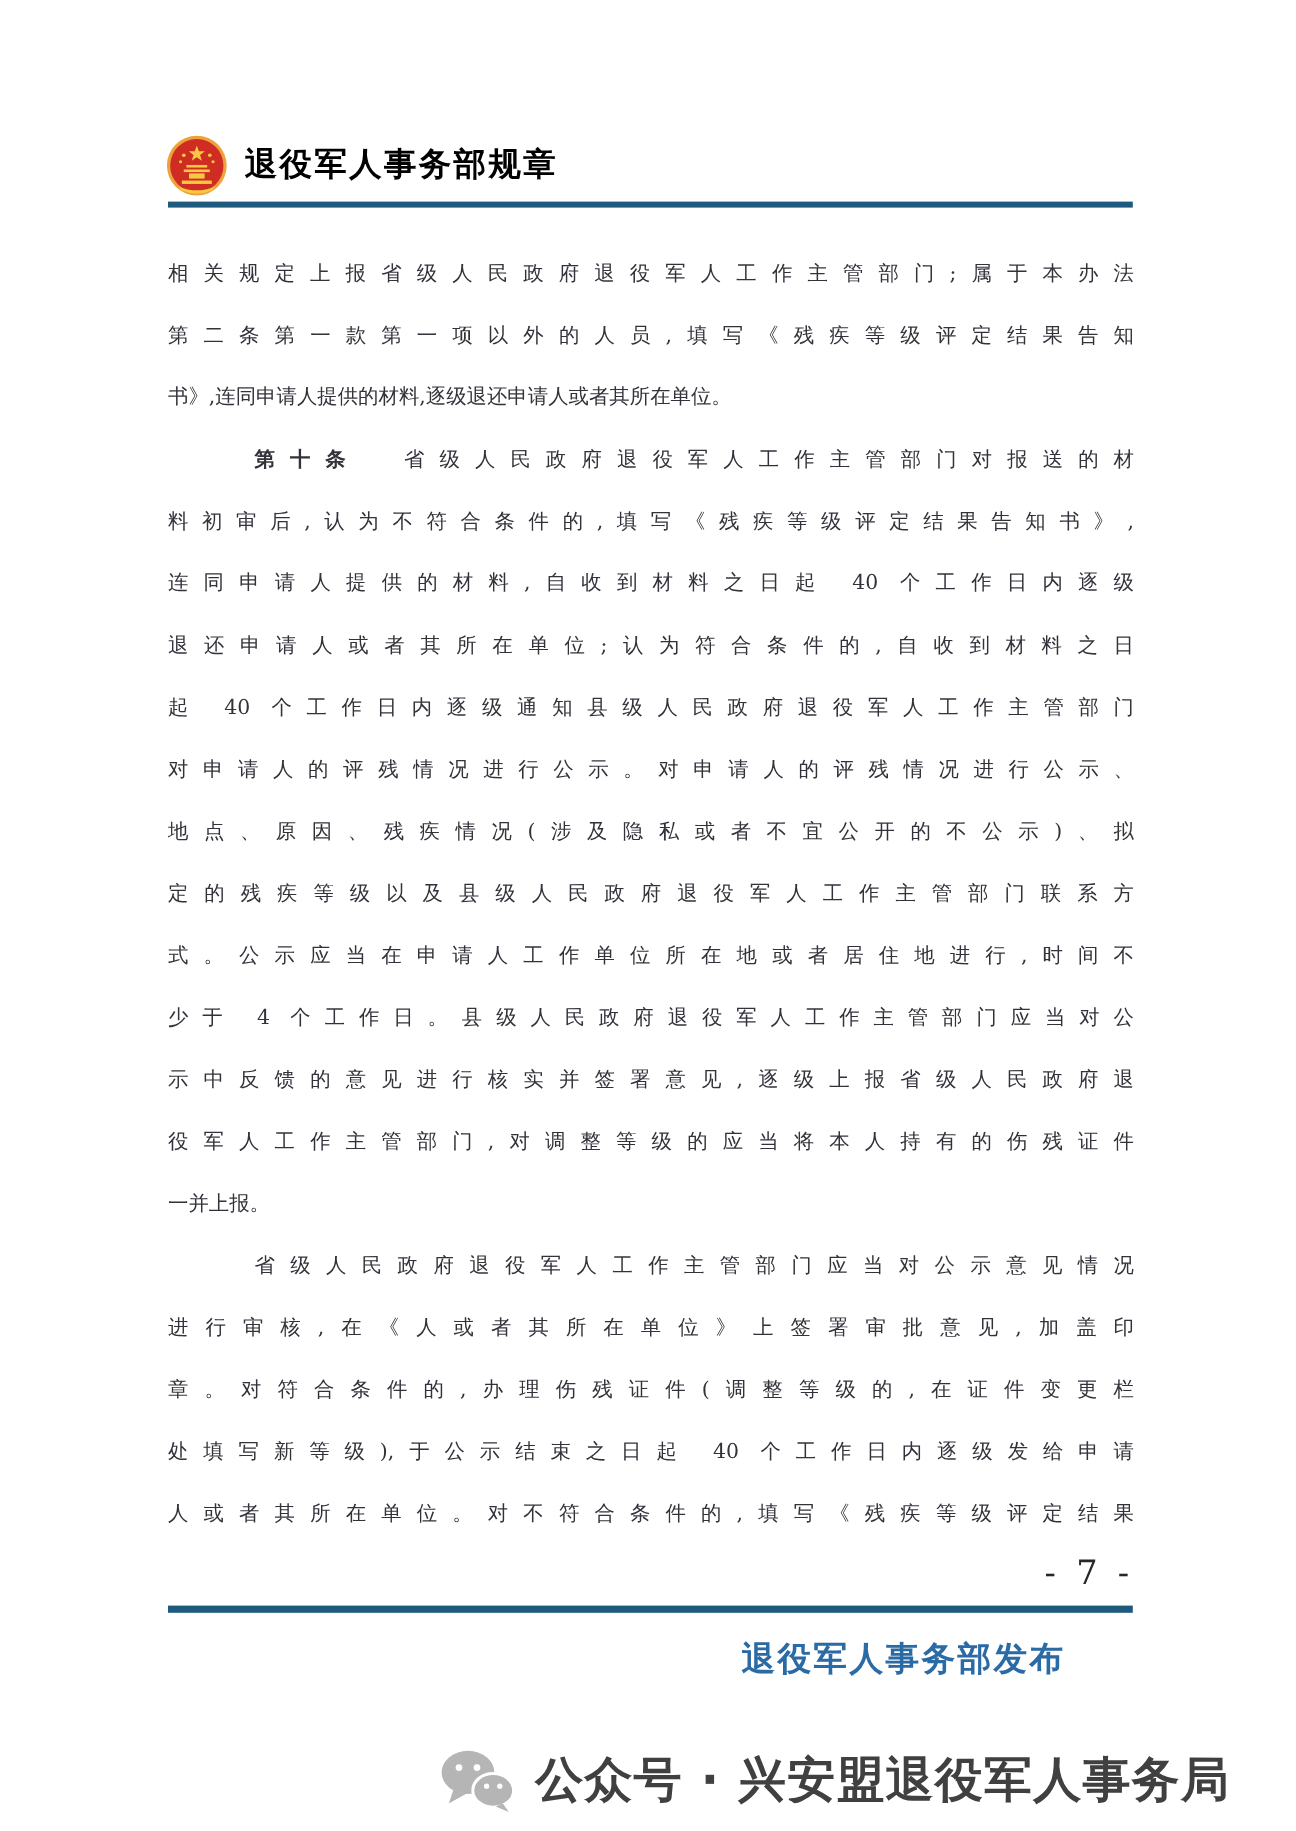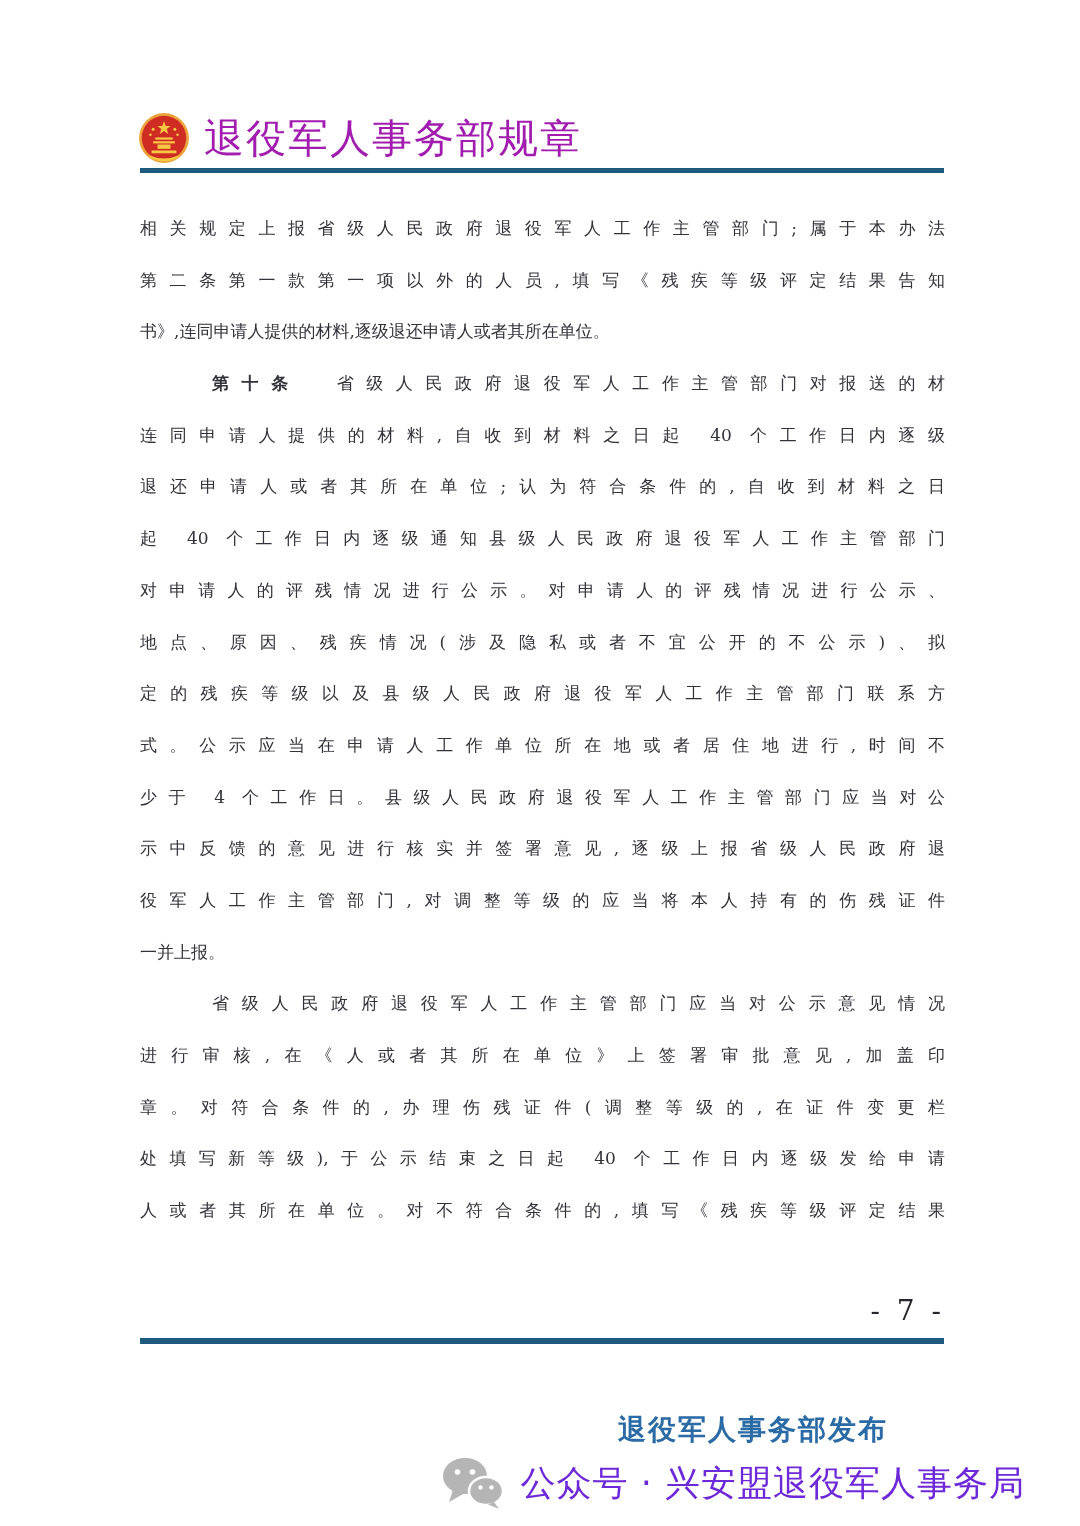--- a/index.html
+++ b/index.html
@@ -17,7 +17,7 @@
   }
   .emblem{width:52px;height:52px;display:block;}
   .header-title{
-    font-size:40px;font-weight:normal;color:#a21caf;
+    font-size:27px;font-weight:bold;color:#000000;
     letter-spacing:2px;line-height:52px;white-space:nowrap;
   }
   .rule{

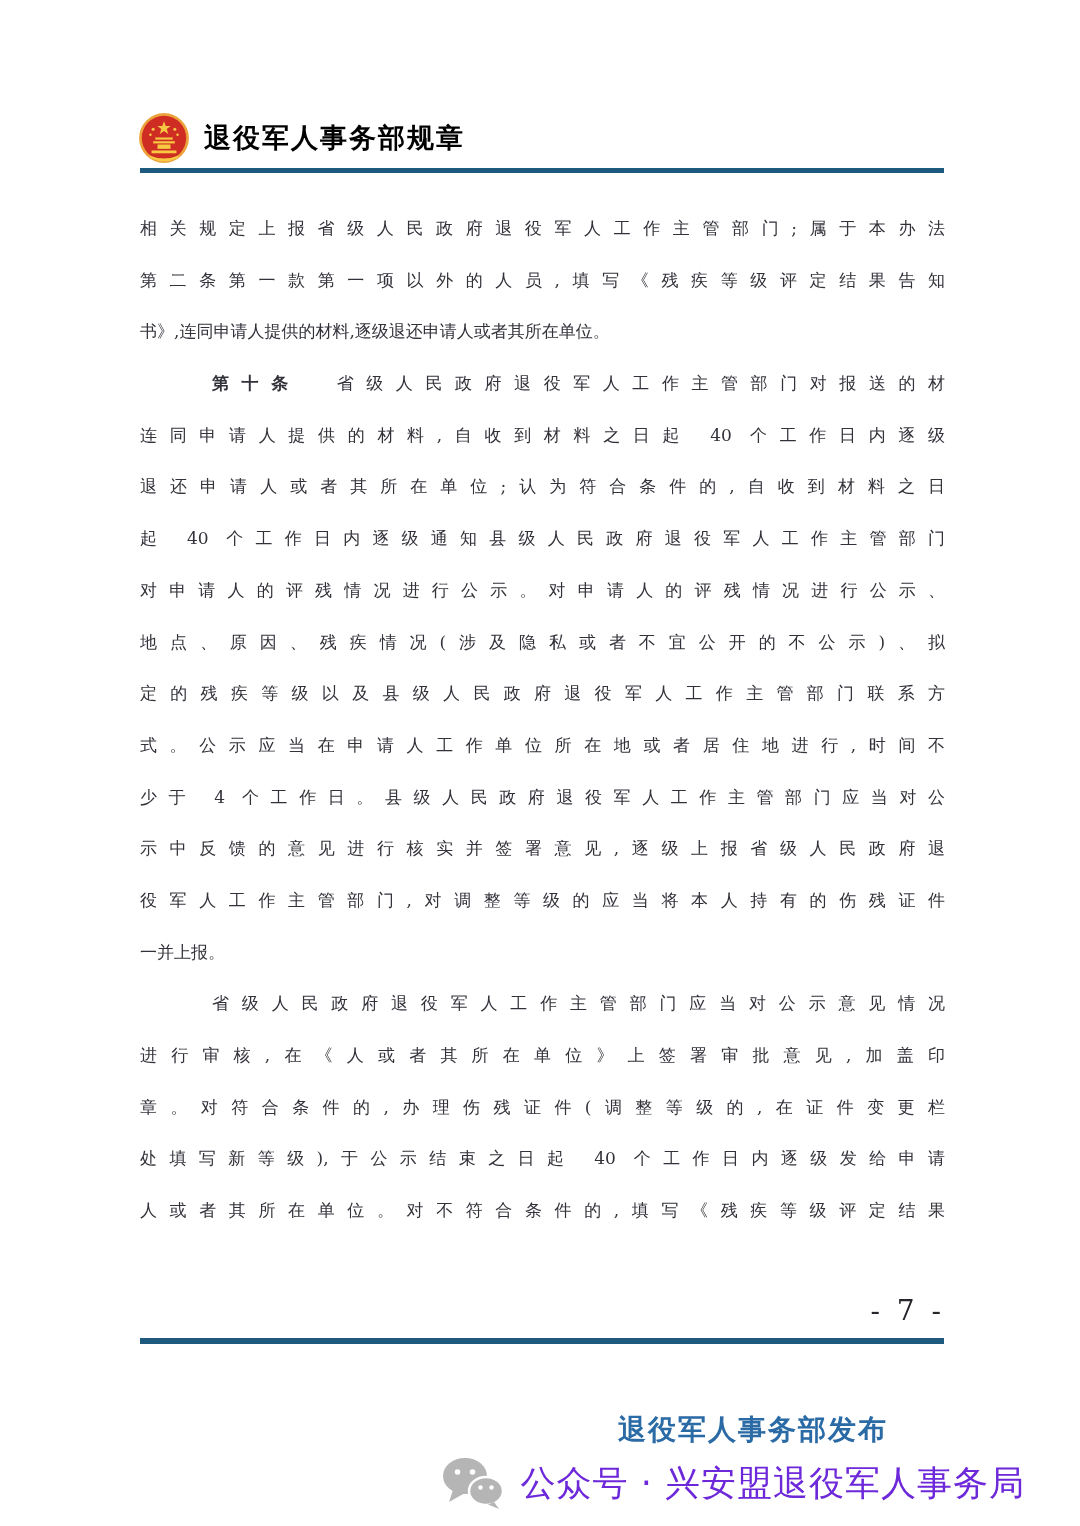--- a/index.html
+++ b/index.html
@@ -88,6 +88,7 @@
     <div class="bline">第二条第一款第一项以外的人员,填写《残疾等级评定结果告知</div>
     <div class="bline endp">书》,连同申请人提供的材料,逐级退还申请人或者其所在单位。</div>
     <div class="bline ind"><b>第十条</b><span>省级人民政府退役军人工作主管部门对报送的材</span></div>
+    <div class="bline">料初审后,认为不符合条件的,填写《残疾等级评定结果告知书》,</div>
     <div class="bline">连同申请人提供的材料,自收到材料之日起 40 个工作日内逐级</div>
     <div class="bline">退还申请人或者其所在单位;认为符合条件的,自收到材料之日</div>
     <div class="bline">起 40 个工作日内逐级通知县级人民政府退役军人工作主管部门</div>

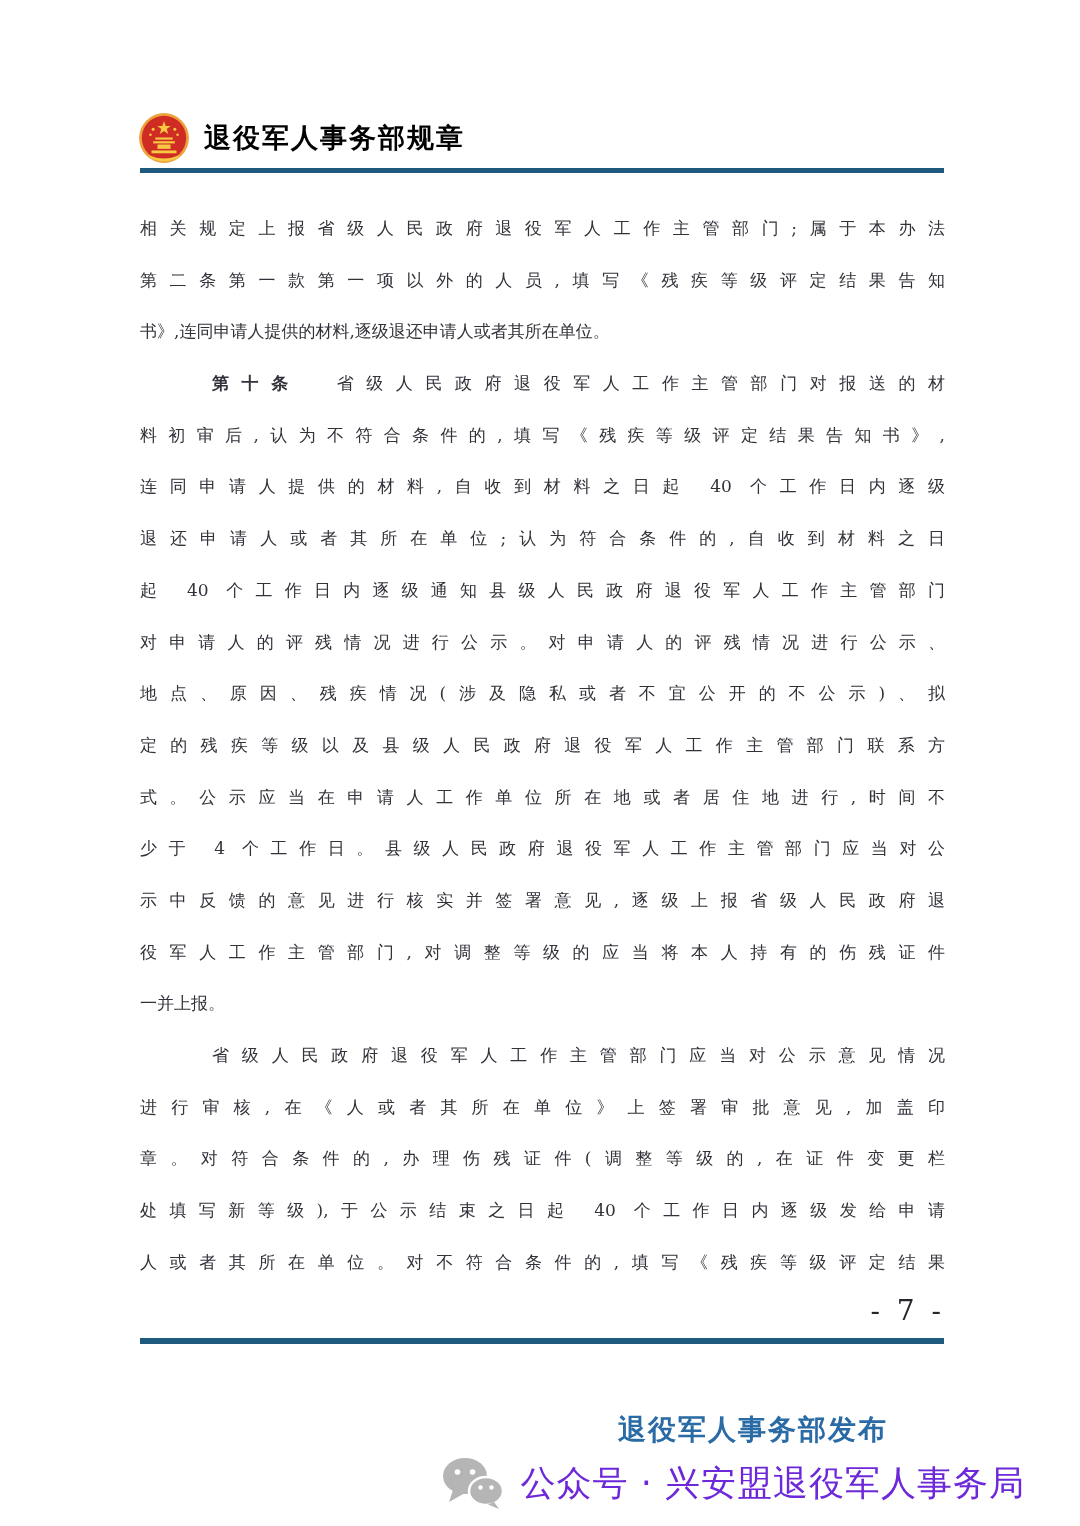--- a/index.html
+++ b/index.html
@@ -48,7 +48,6 @@
     position:absolute;right:192px;top:1364px;
     font-size:28px;font-weight:600;color:#2a6aa5;
     letter-spacing:2px;
-    margin-top:47px;
   }
   
   .watermark{

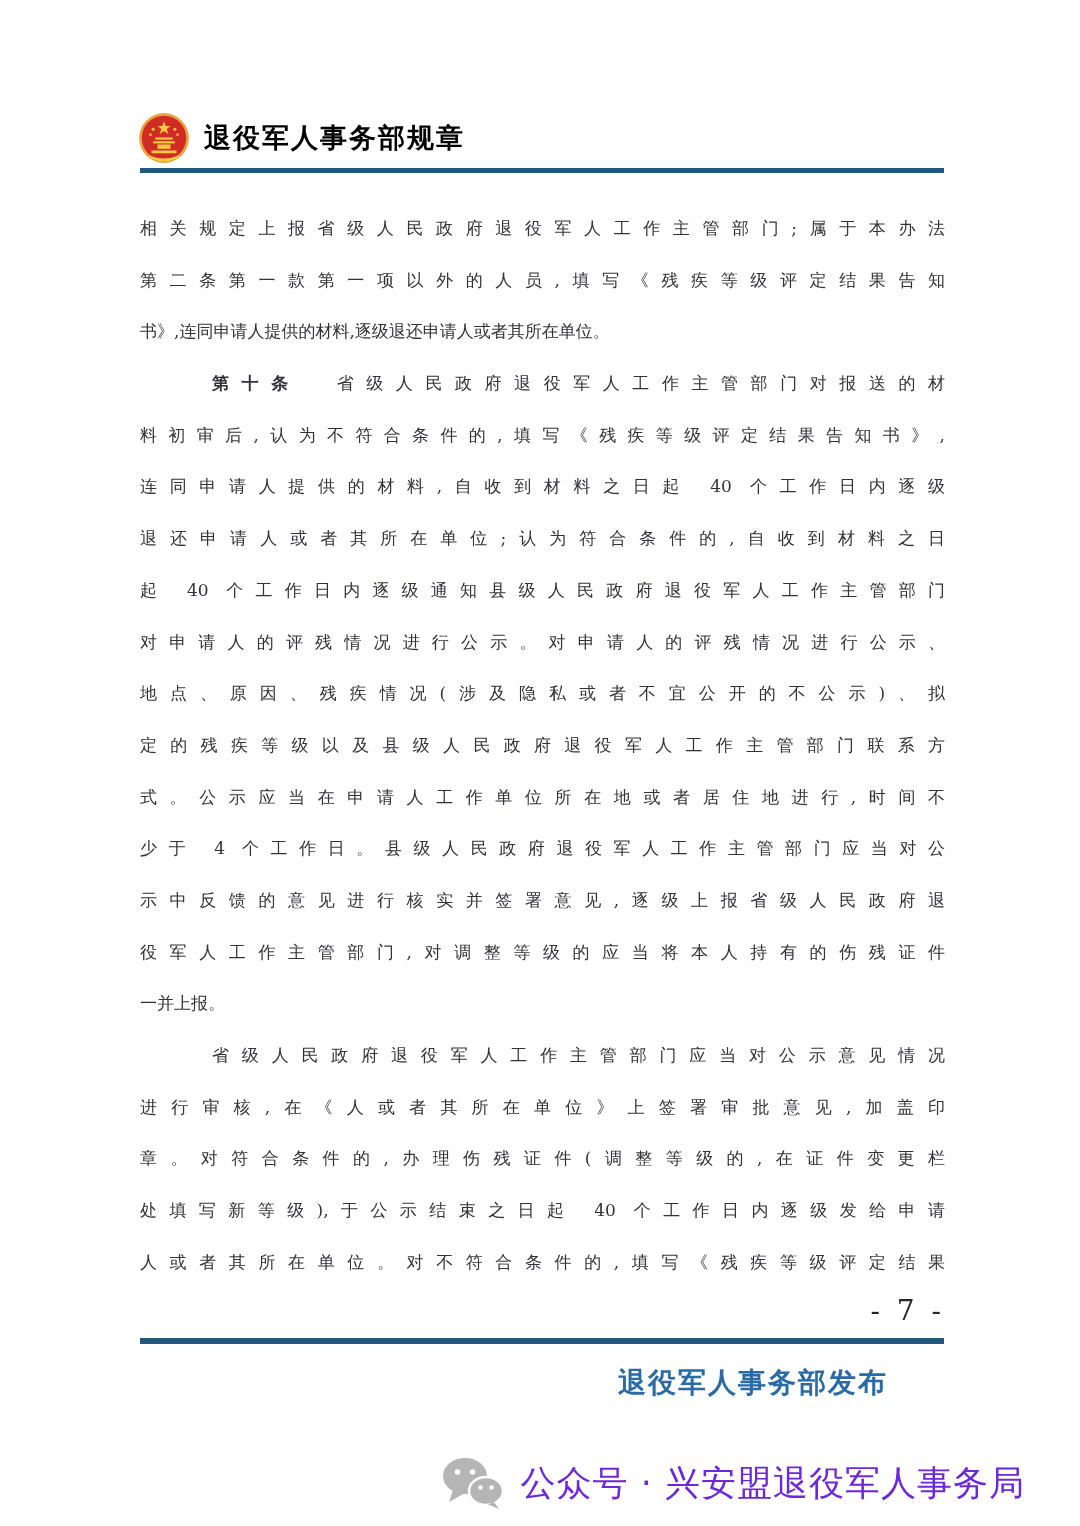--- a/index.html
+++ b/index.html
@@ -56,7 +56,7 @@
     font-family:"DejaVu Sans","Liberation Sans",sans-serif;
   }
   .wm-icon{width:64px;height:54px;display:block;}
-  .wm-text{font-size:35px;color:#6d28d9;letter-spacing:1px;white-space:nowrap;}
+  .wm-text{font-size:40px;color:#404040;letter-spacing:1px;white-space:nowrap;font-weight:bold;}
 </style>
 </head>
 <body>

